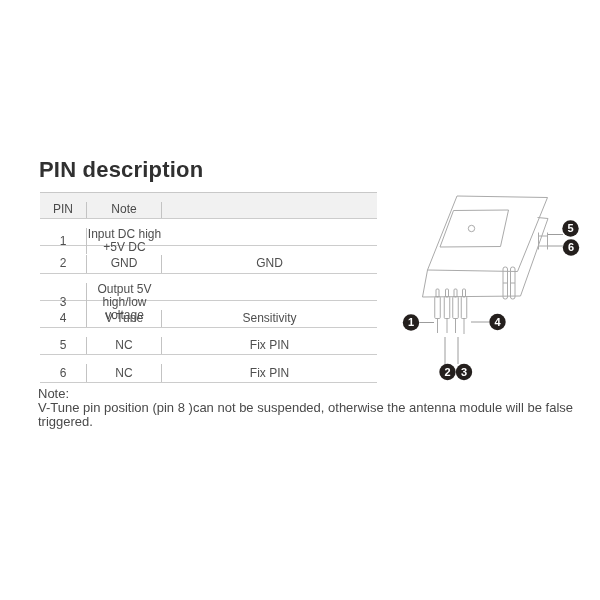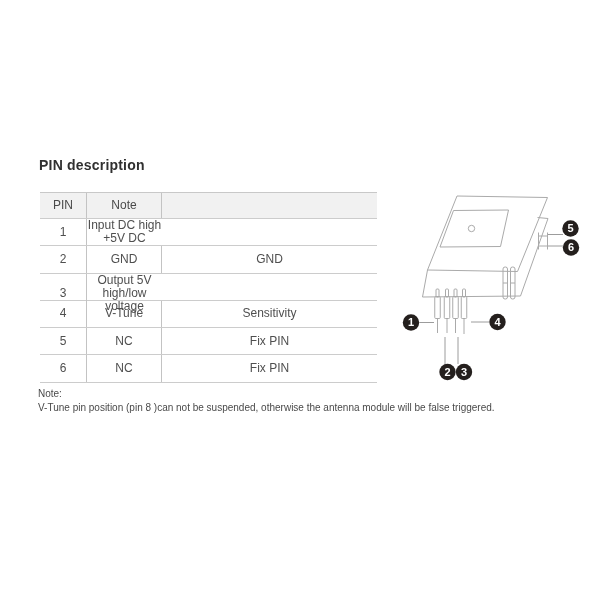--- a/index.html
+++ b/index.html
@@ -10,7 +10,7 @@
   }
   .page-title{
     position:absolute;left:39px;top:157px;
-    font-size:14px;font-weight:bold;color:#303030;letter-spacing:.2px;
+    font-size:22px;font-weight:bold;color:#303030;letter-spacing:.2px;
   }
   
   .pin-table{

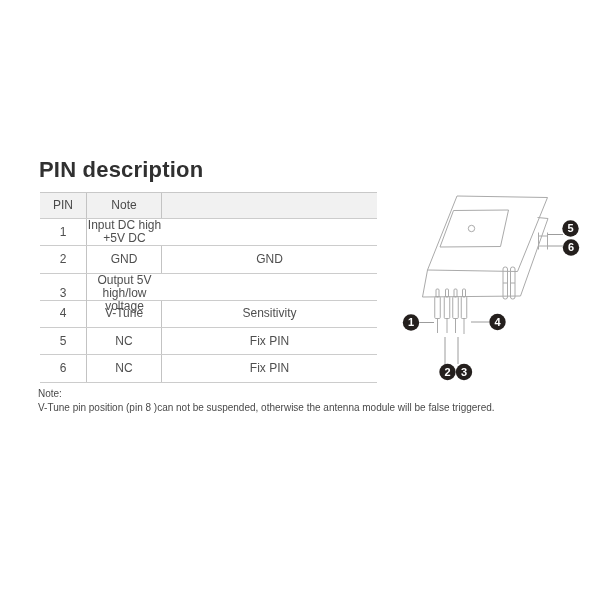--- a/index.html
+++ b/index.html
@@ -26,7 +26,7 @@
   .t-row.header{height:26px;background:#f1f1f1;color:#4a4a4a;}
   .t-cell{
     display:flex;align-items:center;justify-content:center;
-    text-align:center;line-height:1.1;
+    text-align:center;line-height:1.1;margin-top:9px;
   }
   .t-cell.c1,.t-cell.c2{border-right:1px solid #c3c3c3;}
   

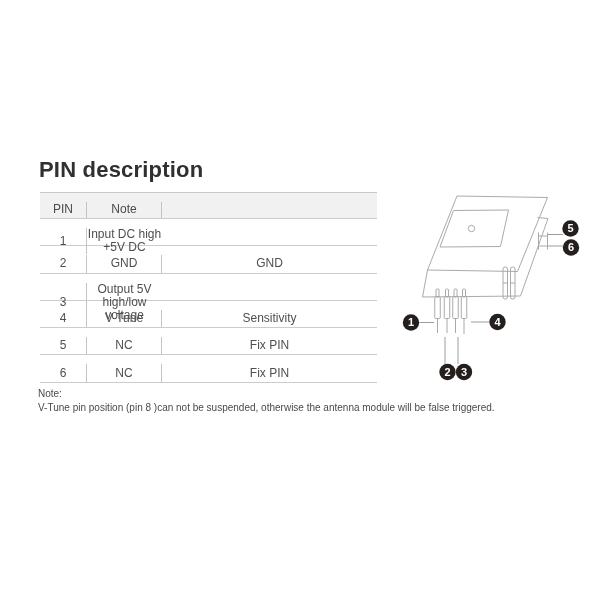--- a/index.html
+++ b/index.html
@@ -32,7 +32,7 @@
   
   .note{
     position:absolute;left:38px;top:387px;width:552px;
-    font-size:10px;line-height:14px;color:#4a4a4a;
+    font-size:13px;line-height:14px;color:#4a4a4a;
   }
   .note .note-label{display:block;}
   

